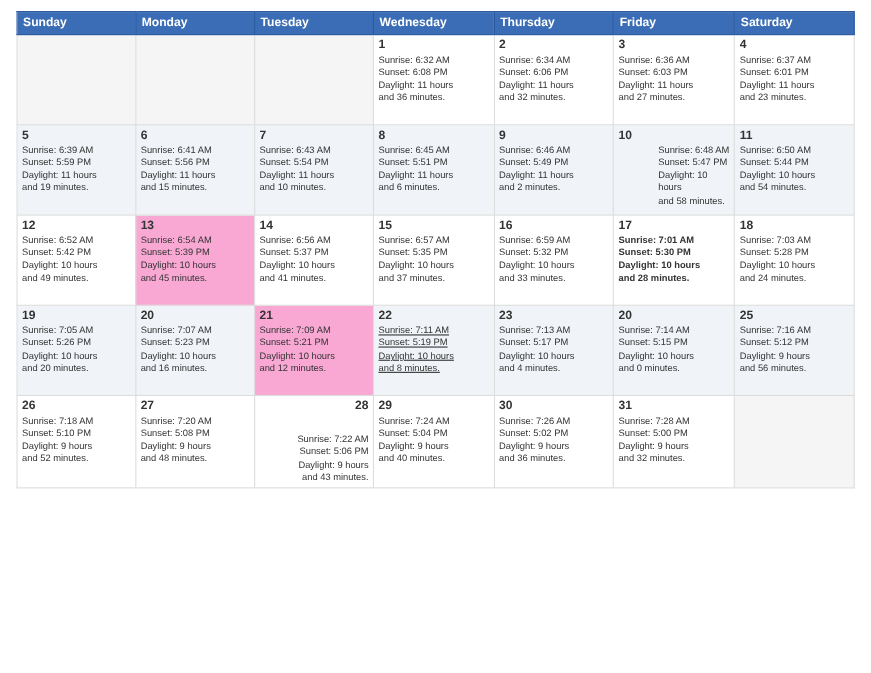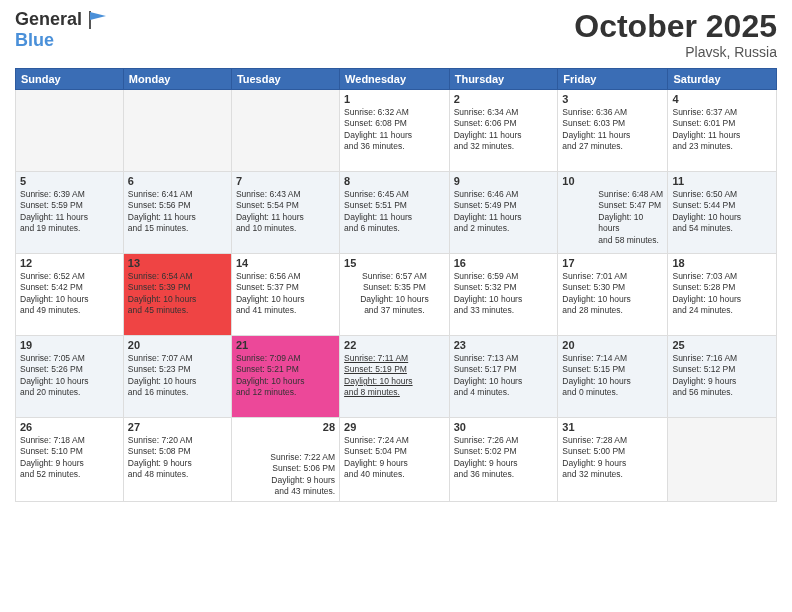--- a/index.html
+++ b/index.html
@@ -84,23 +84,6 @@
 <body>
 
 <div class="page">
-  <div class="header">
-    <div class="logo">
-      <div style="line-height:1;">
-        <span style="font-size:18px;font-weight:bold;color:#333;">General</span>
-        <svg width="22" height="18" viewBox="0 0 22 18" style="vertical-align:middle;margin-left:1px;margin-bottom:2px;">
-          <path d="M2 0 L2 18" stroke="#555" stroke-width="2" fill="none"></path>
-          <path d="M2 1 L18 5 L2 9 Z" fill="#4a90d9"></path>
-        </svg>
-        <br>
-        <span style="font-size:18px;font-weight:bold;color:#4a90d9;">Blue</span>
-      </div>
-    </div>
-    <div class="title-section">
-      <div class="month-title">October 2025</div>
-      <div class="location">Plavsk, Russia</div>
-    </div>
-  </div>
 
   <table class="calendar">
     <thead>

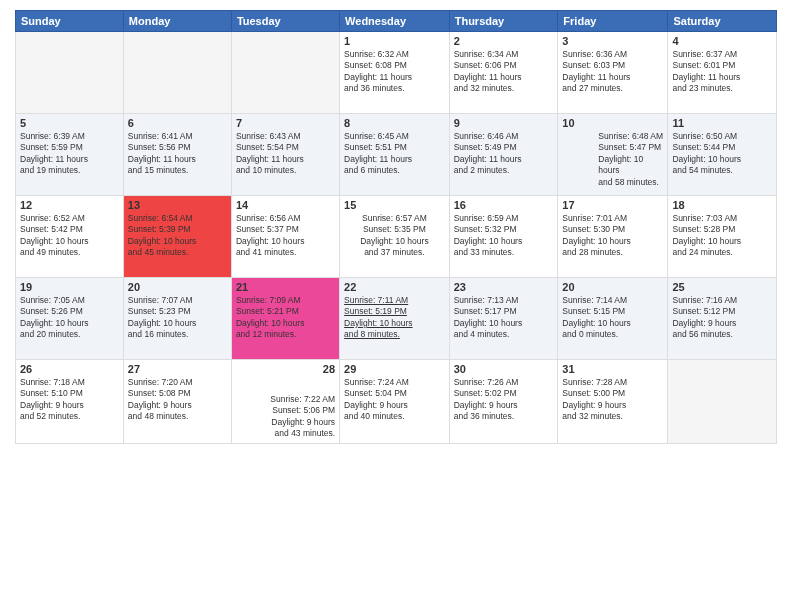--- a/index.html
+++ b/index.html
@@ -190,7 +190,7 @@
 Daylight: 10 hours
 and 49 minutes.</div>
           </td>
-          <td style="background: #ef4444;">
+          <td style="background: #f9a8d4;">
             <span class="day-number">13</span>
             <div class="cell-text" style="white-space: pre-line;">Sunrise: 6:54 AM
 Sunset: 5:39 PM

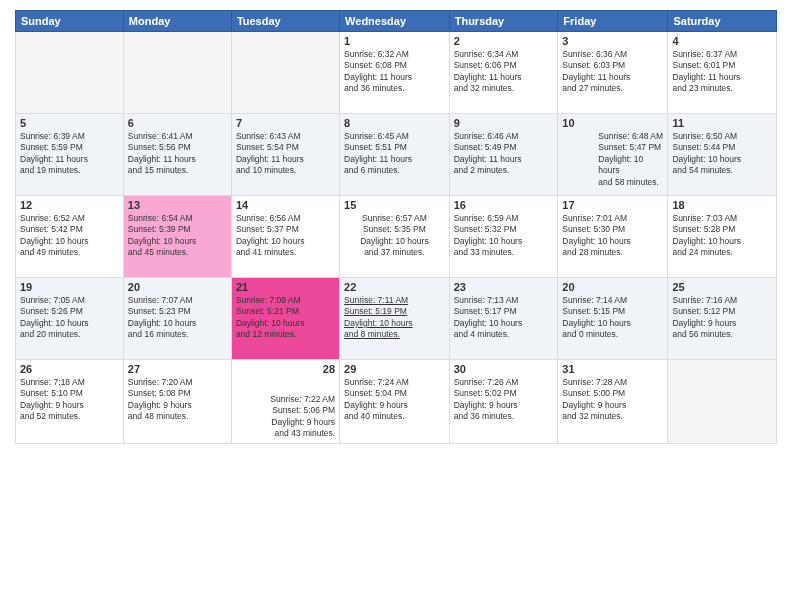--- a/index.html
+++ b/index.html
@@ -206,7 +206,7 @@
           </td>
           <td style="background: rgb(255, 255, 255);">
             <span class="day-number">15</span>
-            <div class="cell-text" style="white-space: pre-line; text-align: center;">Sunrise: 6:57 AM
+            <div class="cell-text" style="white-space: pre-line;">Sunrise: 6:57 AM
 Sunset: 5:35 PM
 Daylight: 10 hours
 and 37 minutes.</div>

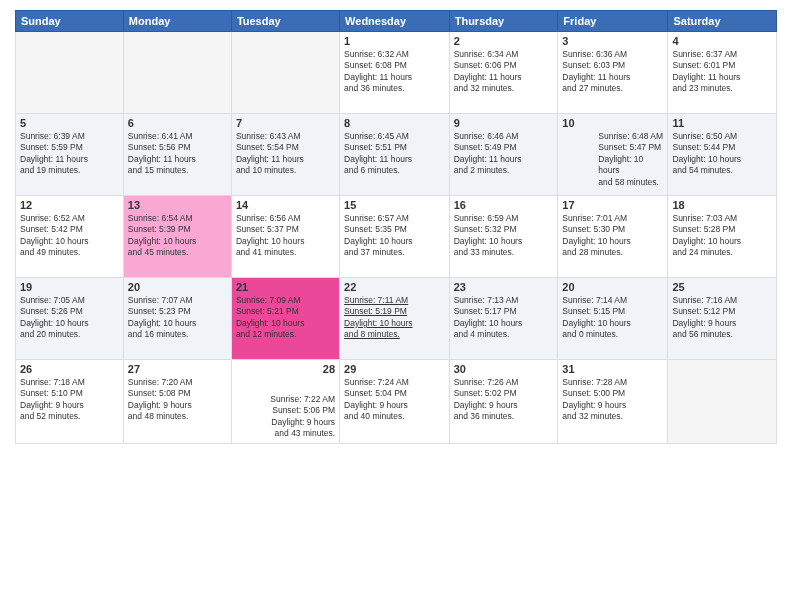--- a/index.html
+++ b/index.html
@@ -220,7 +220,7 @@
           </td>
           <td style="background: rgb(255, 255, 255);">
             <span class="day-number">17</span>
-            <div class="cell-text" style="white-space: pre-line;">Sunrise: 7:01 AM
+            <div class="cell-text" style="white-space: pre-line; font-weight: bold;">Sunrise: 7:01 AM
 Sunset: 5:30 PM
 Daylight: 10 hours
 and 28 minutes.</div>

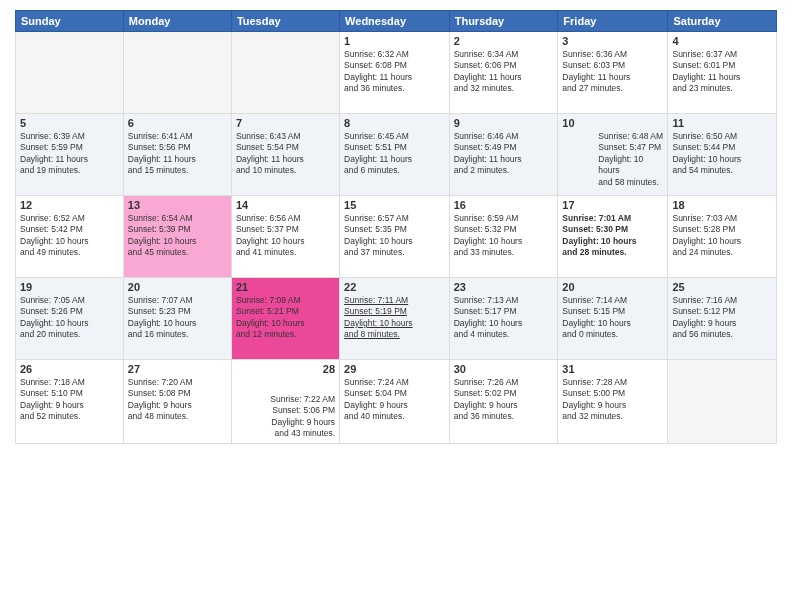--- a/index.html
+++ b/index.html
@@ -248,7 +248,7 @@
 Daylight: 10 hours
 and 16 minutes.</div>
           </td>
-          <td style="background: #ec4899;">
+          <td style="background: #f9a8d4;">
             <span class="day-number">21</span>
             <div class="cell-text" style="white-space: pre-line;">Sunrise: 7:09 AM
 Sunset: 5:21 PM

